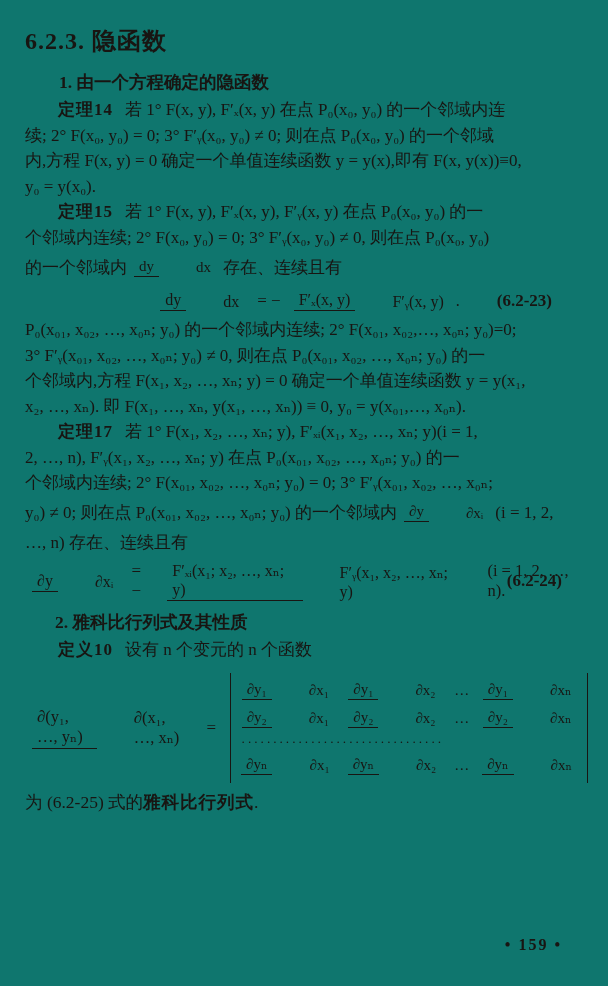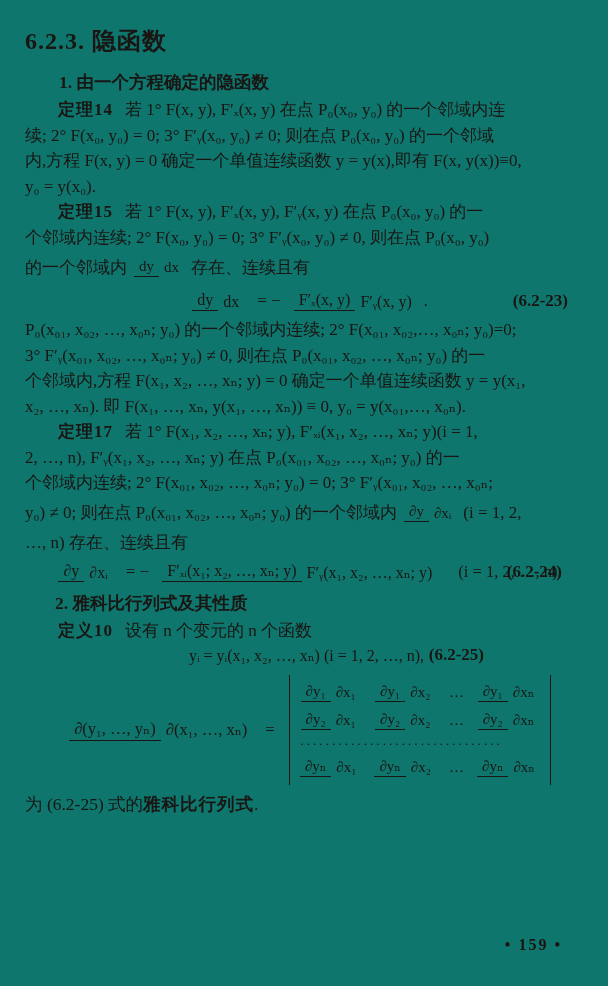--- a/index.html
+++ b/index.html
@@ -17,7 +17,7 @@
   .fracline{display:flex;align-items:center;height:34px;font-size:17px;white-space:nowrap;}
   .frac{display:inline-flex;align-items:center;font-size:15px;line-height:17px;margin:0 7px;vertical-align:middle;}
   .frac .num{padding:0 5px 1px 5px;border-bottom:1.6px solid #181512;}
-  .frac .den{padding:1px 5px 0 5px;}
+  .frac .den{padding:1px 5px 0 5px;margin-left:32px;}
   .eqblock{position:relative;display:flex;align-items:center;justify-content:center;margin:6px 0;}
   .eqblock .frac{font-size:16px;line-height:19px;}
   .eqop{font-size:17px;margin:0 6px;}

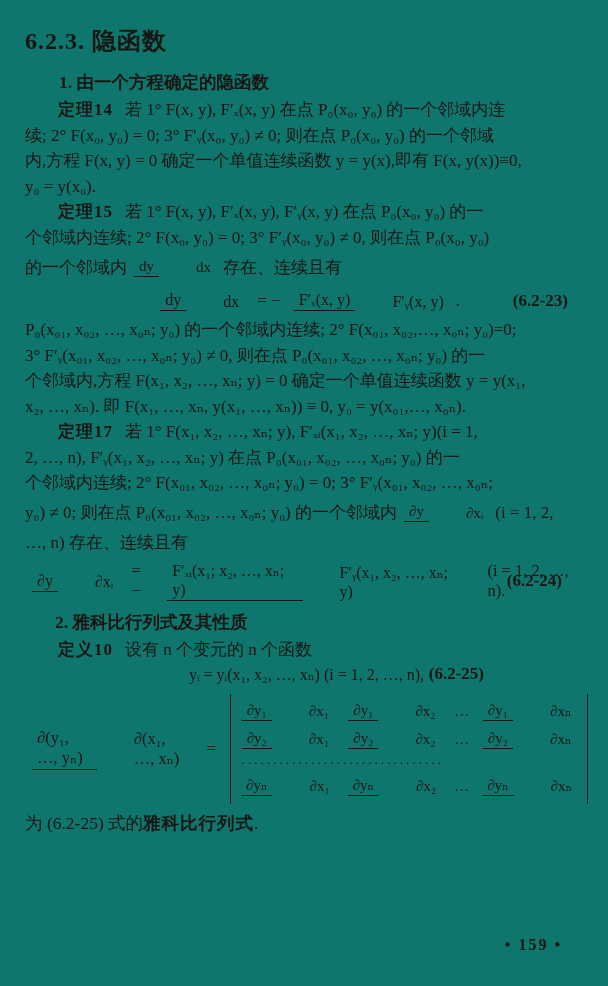--- a/index.html
+++ b/index.html
@@ -70,7 +70,7 @@
       <span class="den">F′ᵧ(x, y)</span>
     </span>
     <span>.</span>
-    <span class="eqtag" style="right:20px;">(6.2-23)</span>
+    <span class="eqtag" style="right:36px;">(6.2-23)</span>
   </div>
 
   <div class="line">P₀(x₀₁, x₀₂, …, x₀ₙ; y₀) 的一个邻域内连续; 2° F(x₀₁, x₀₂,…, x₀ₙ; y₀)=0;</div>

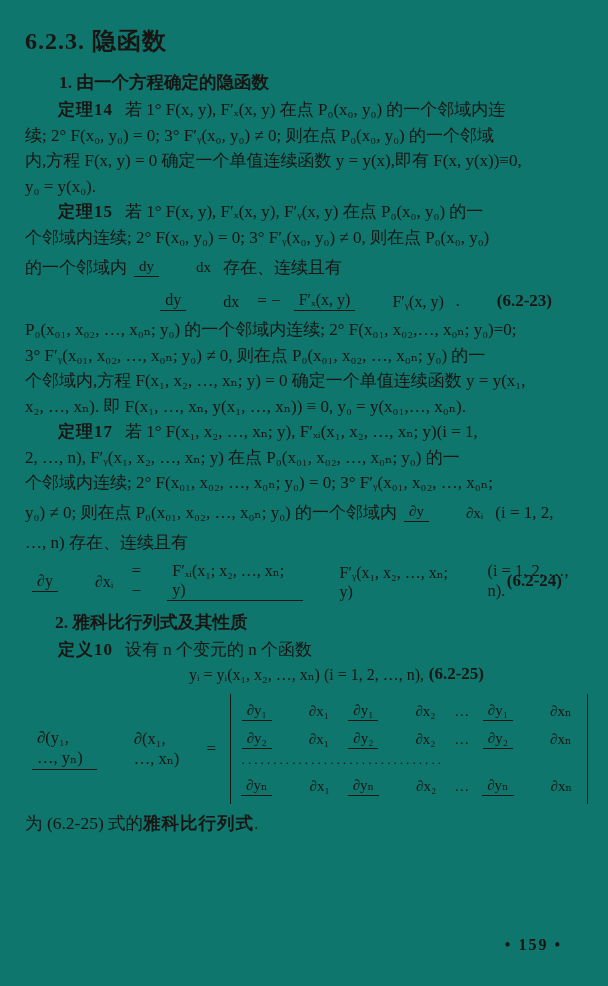--- a/index.html
+++ b/index.html
@@ -109,10 +109,6 @@
 
   <div class="line indent"><span class="thm-label">定义10</span><span>设有 n 个变元的 n 个函数</span></div>
 
-  <div class="eqblock" style="margin:2px 0;">
-    <span>yᵢ = yᵢ(x₁, x₂, …, xₙ)   (i = 1, 2, …, n),</span>
-    <span class="eqtag" style="right:104px;">(6.2-25)</span>
-  </div>
 
 
   <div class="jac">

